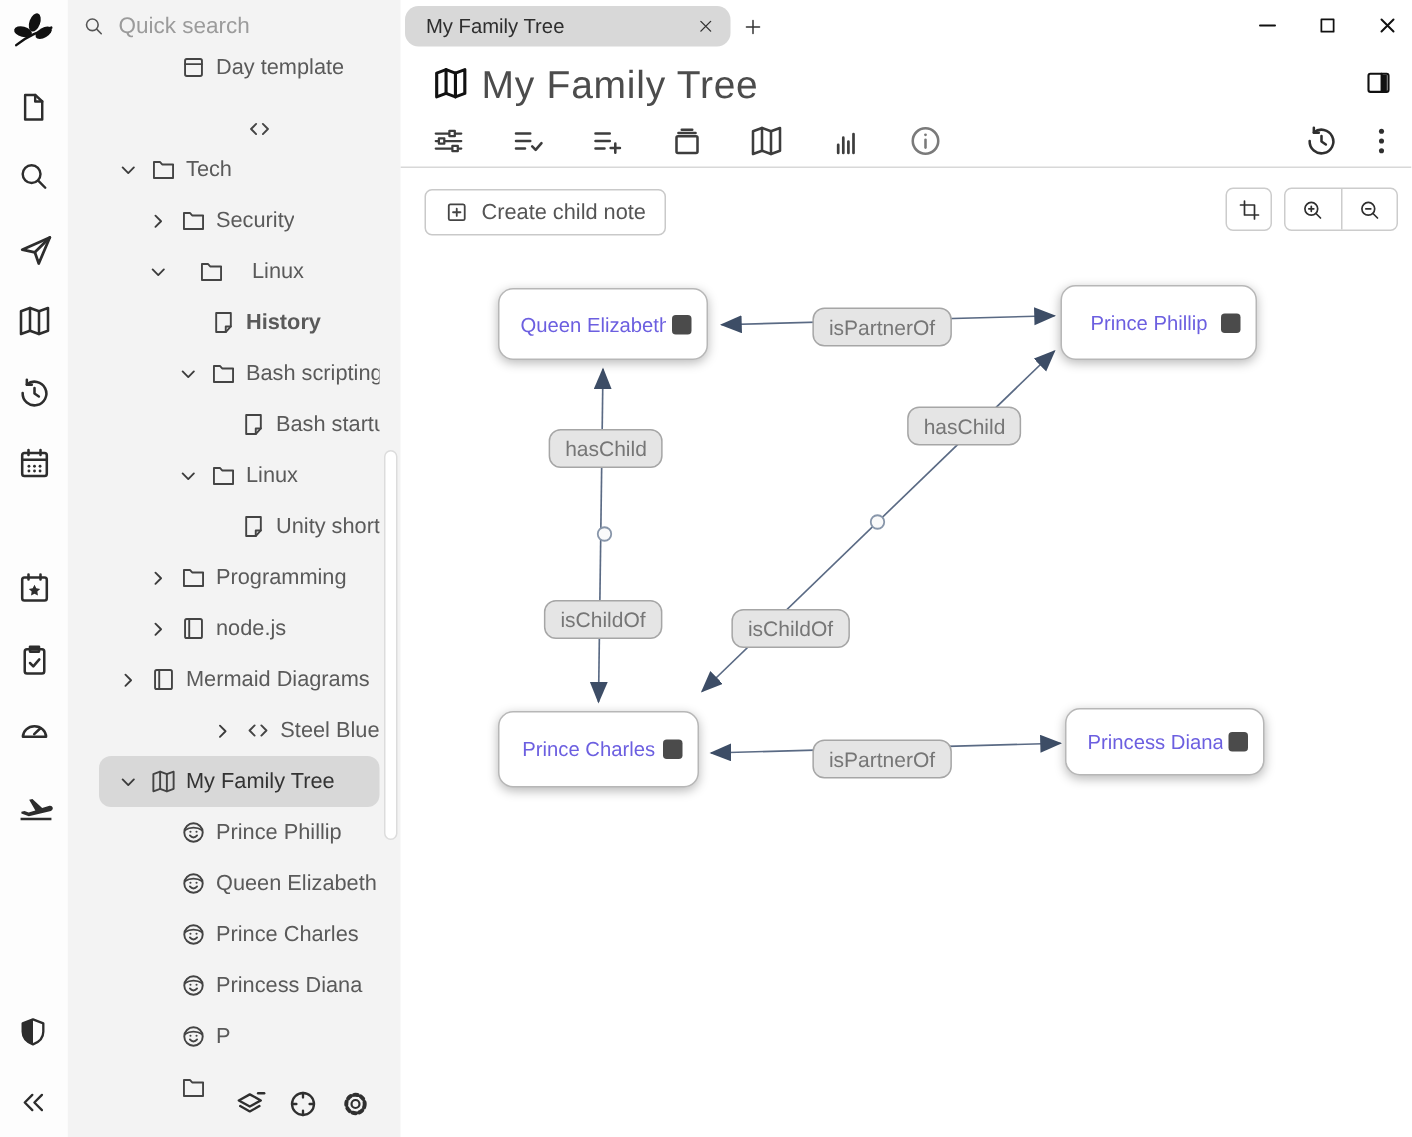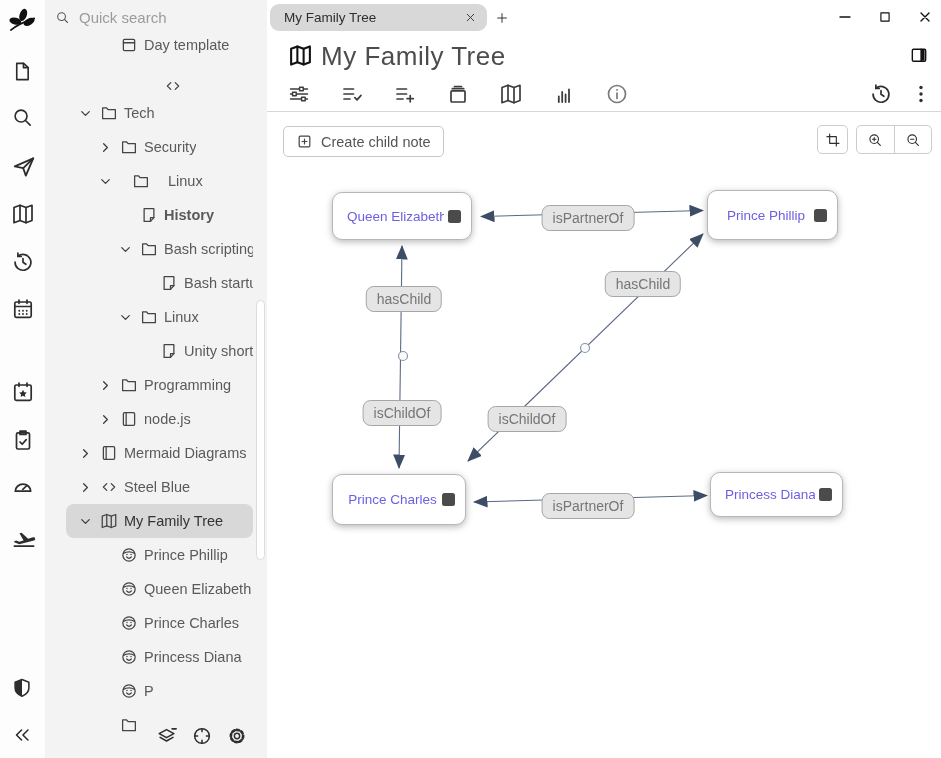--- a/index.html
+++ b/index.html
@@ -491,7 +491,7 @@
         </span>
         <span class="tlabel">Mermaid Diagrams</span>
       </div>
-      <div class="tree-row" style="margin-left: 21px; padding-left: 12px;">
+      <div class="tree-row" style="margin-left: 21px; padding-left: 12px; justify-content: flex-end;">
         <span class="chev">
           <svg class="ic" viewBox="0 0 24 24">
             <use href="#i-chevron-right"></use>

